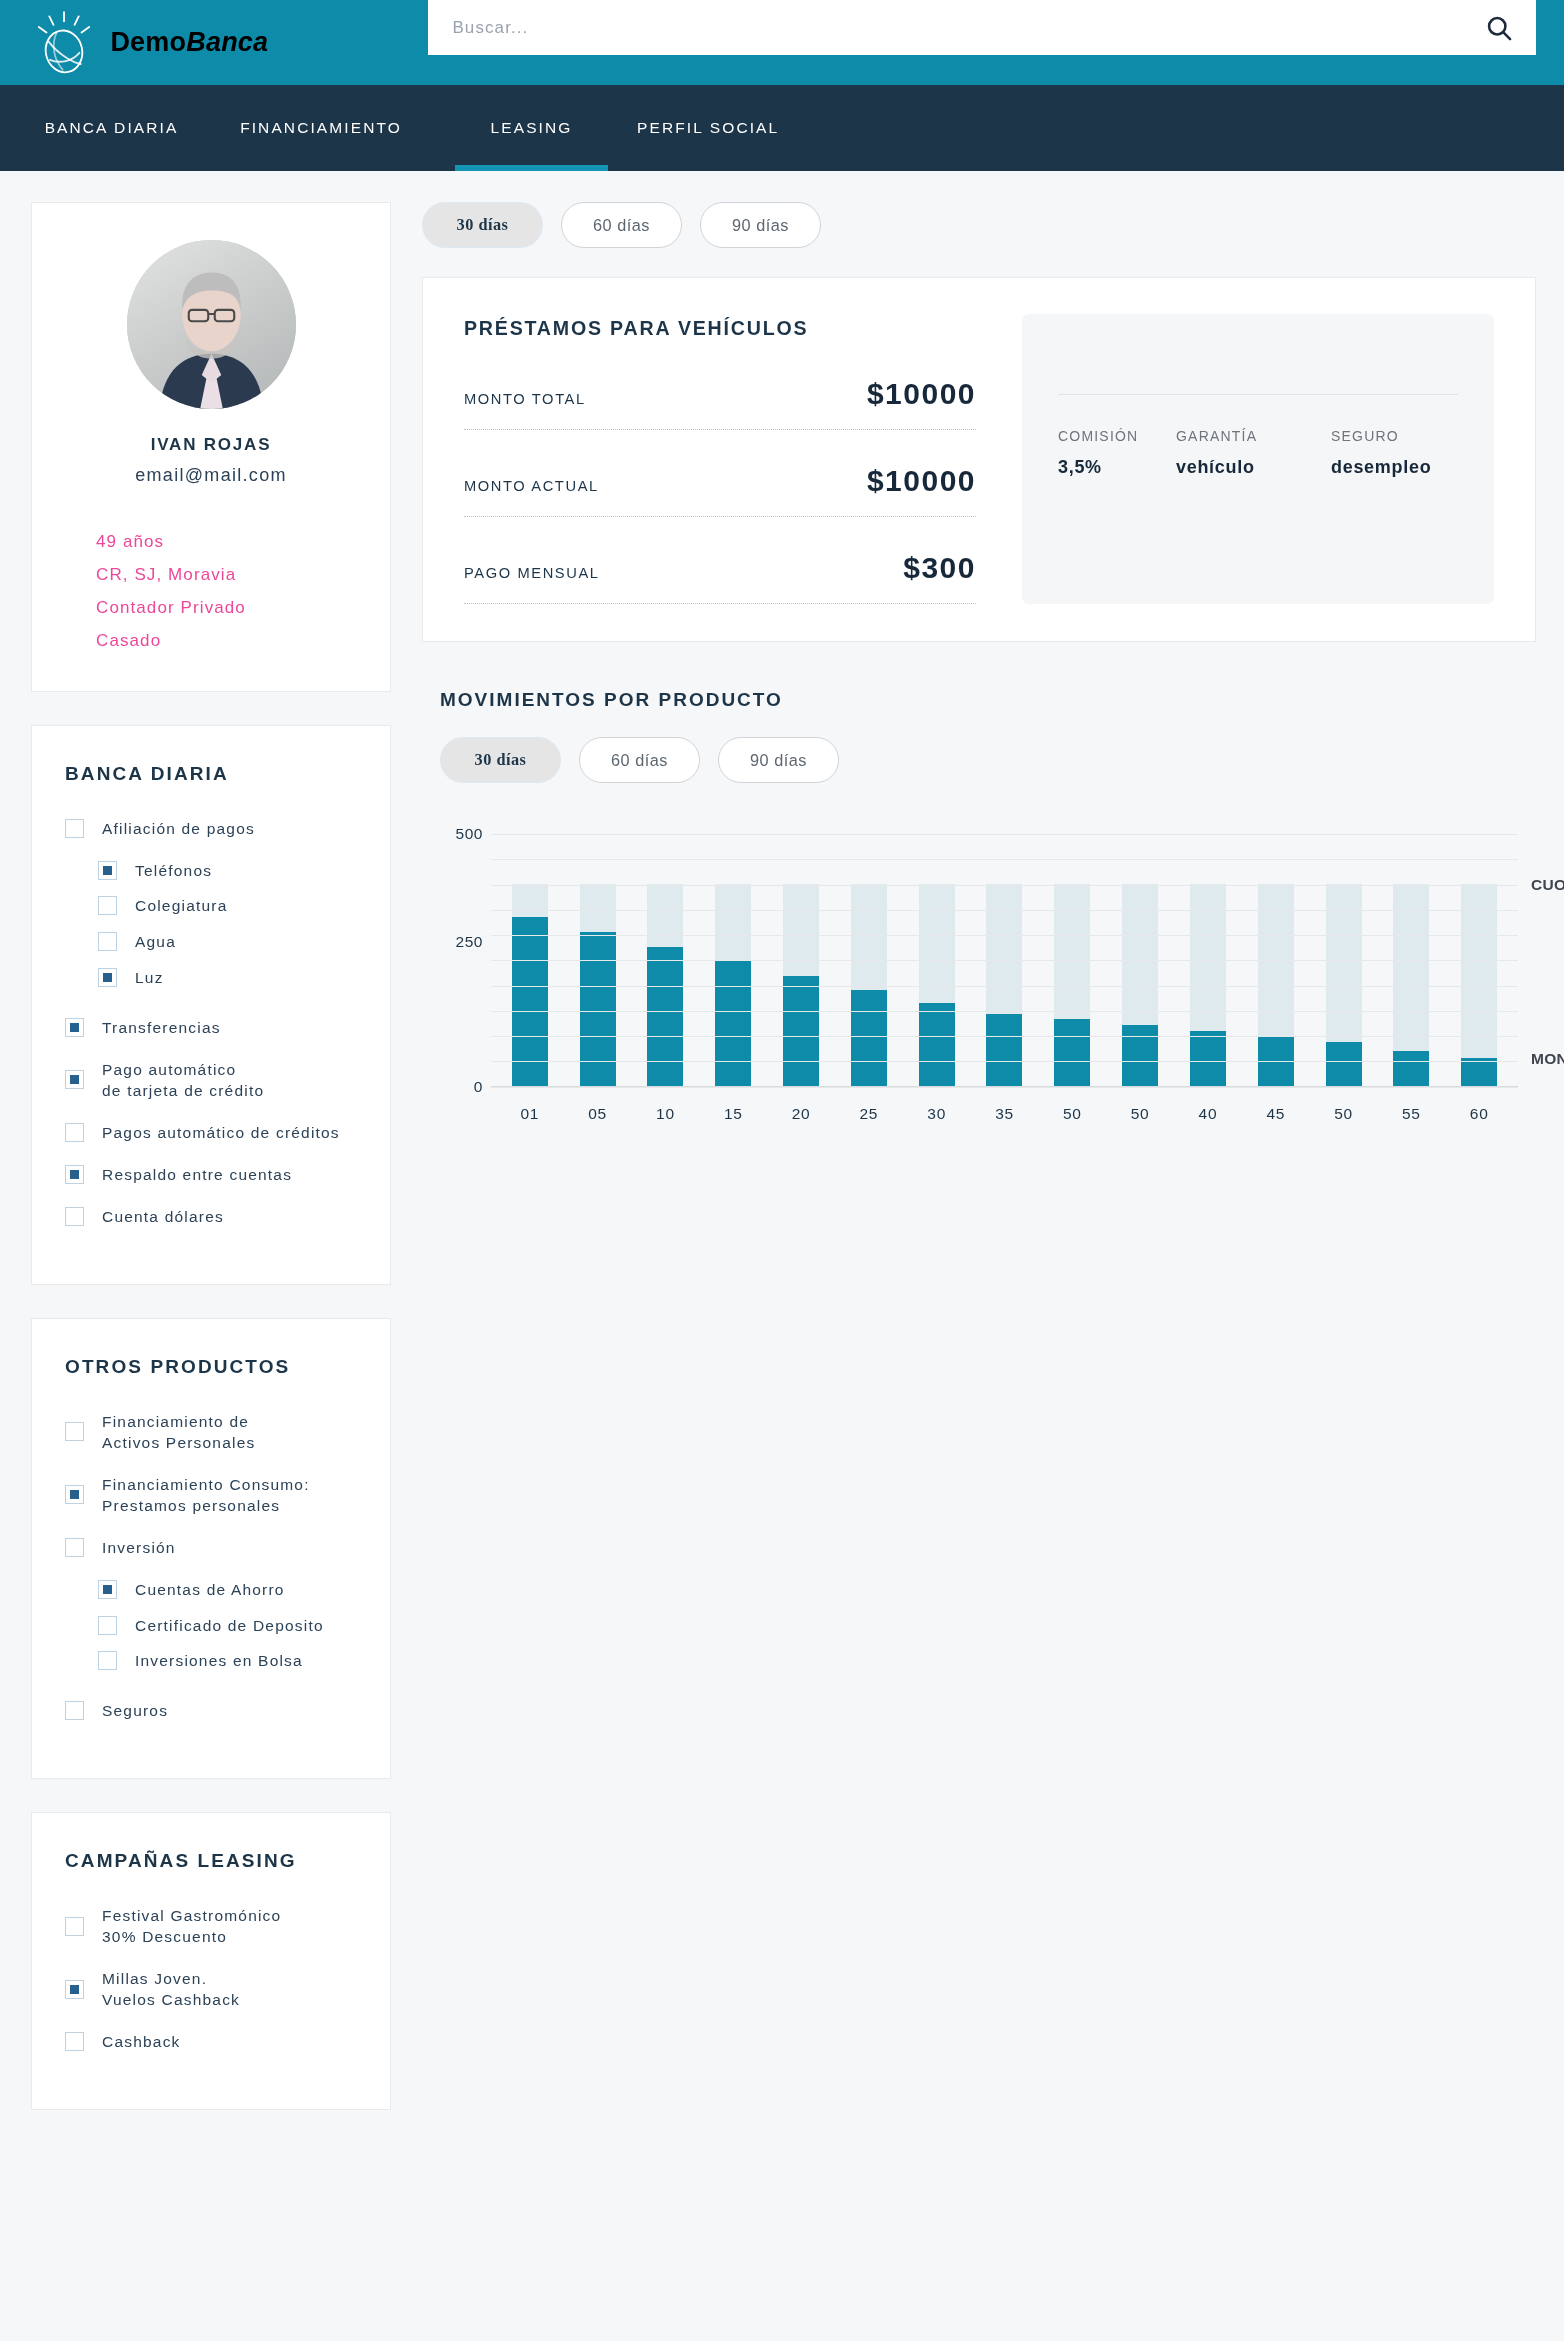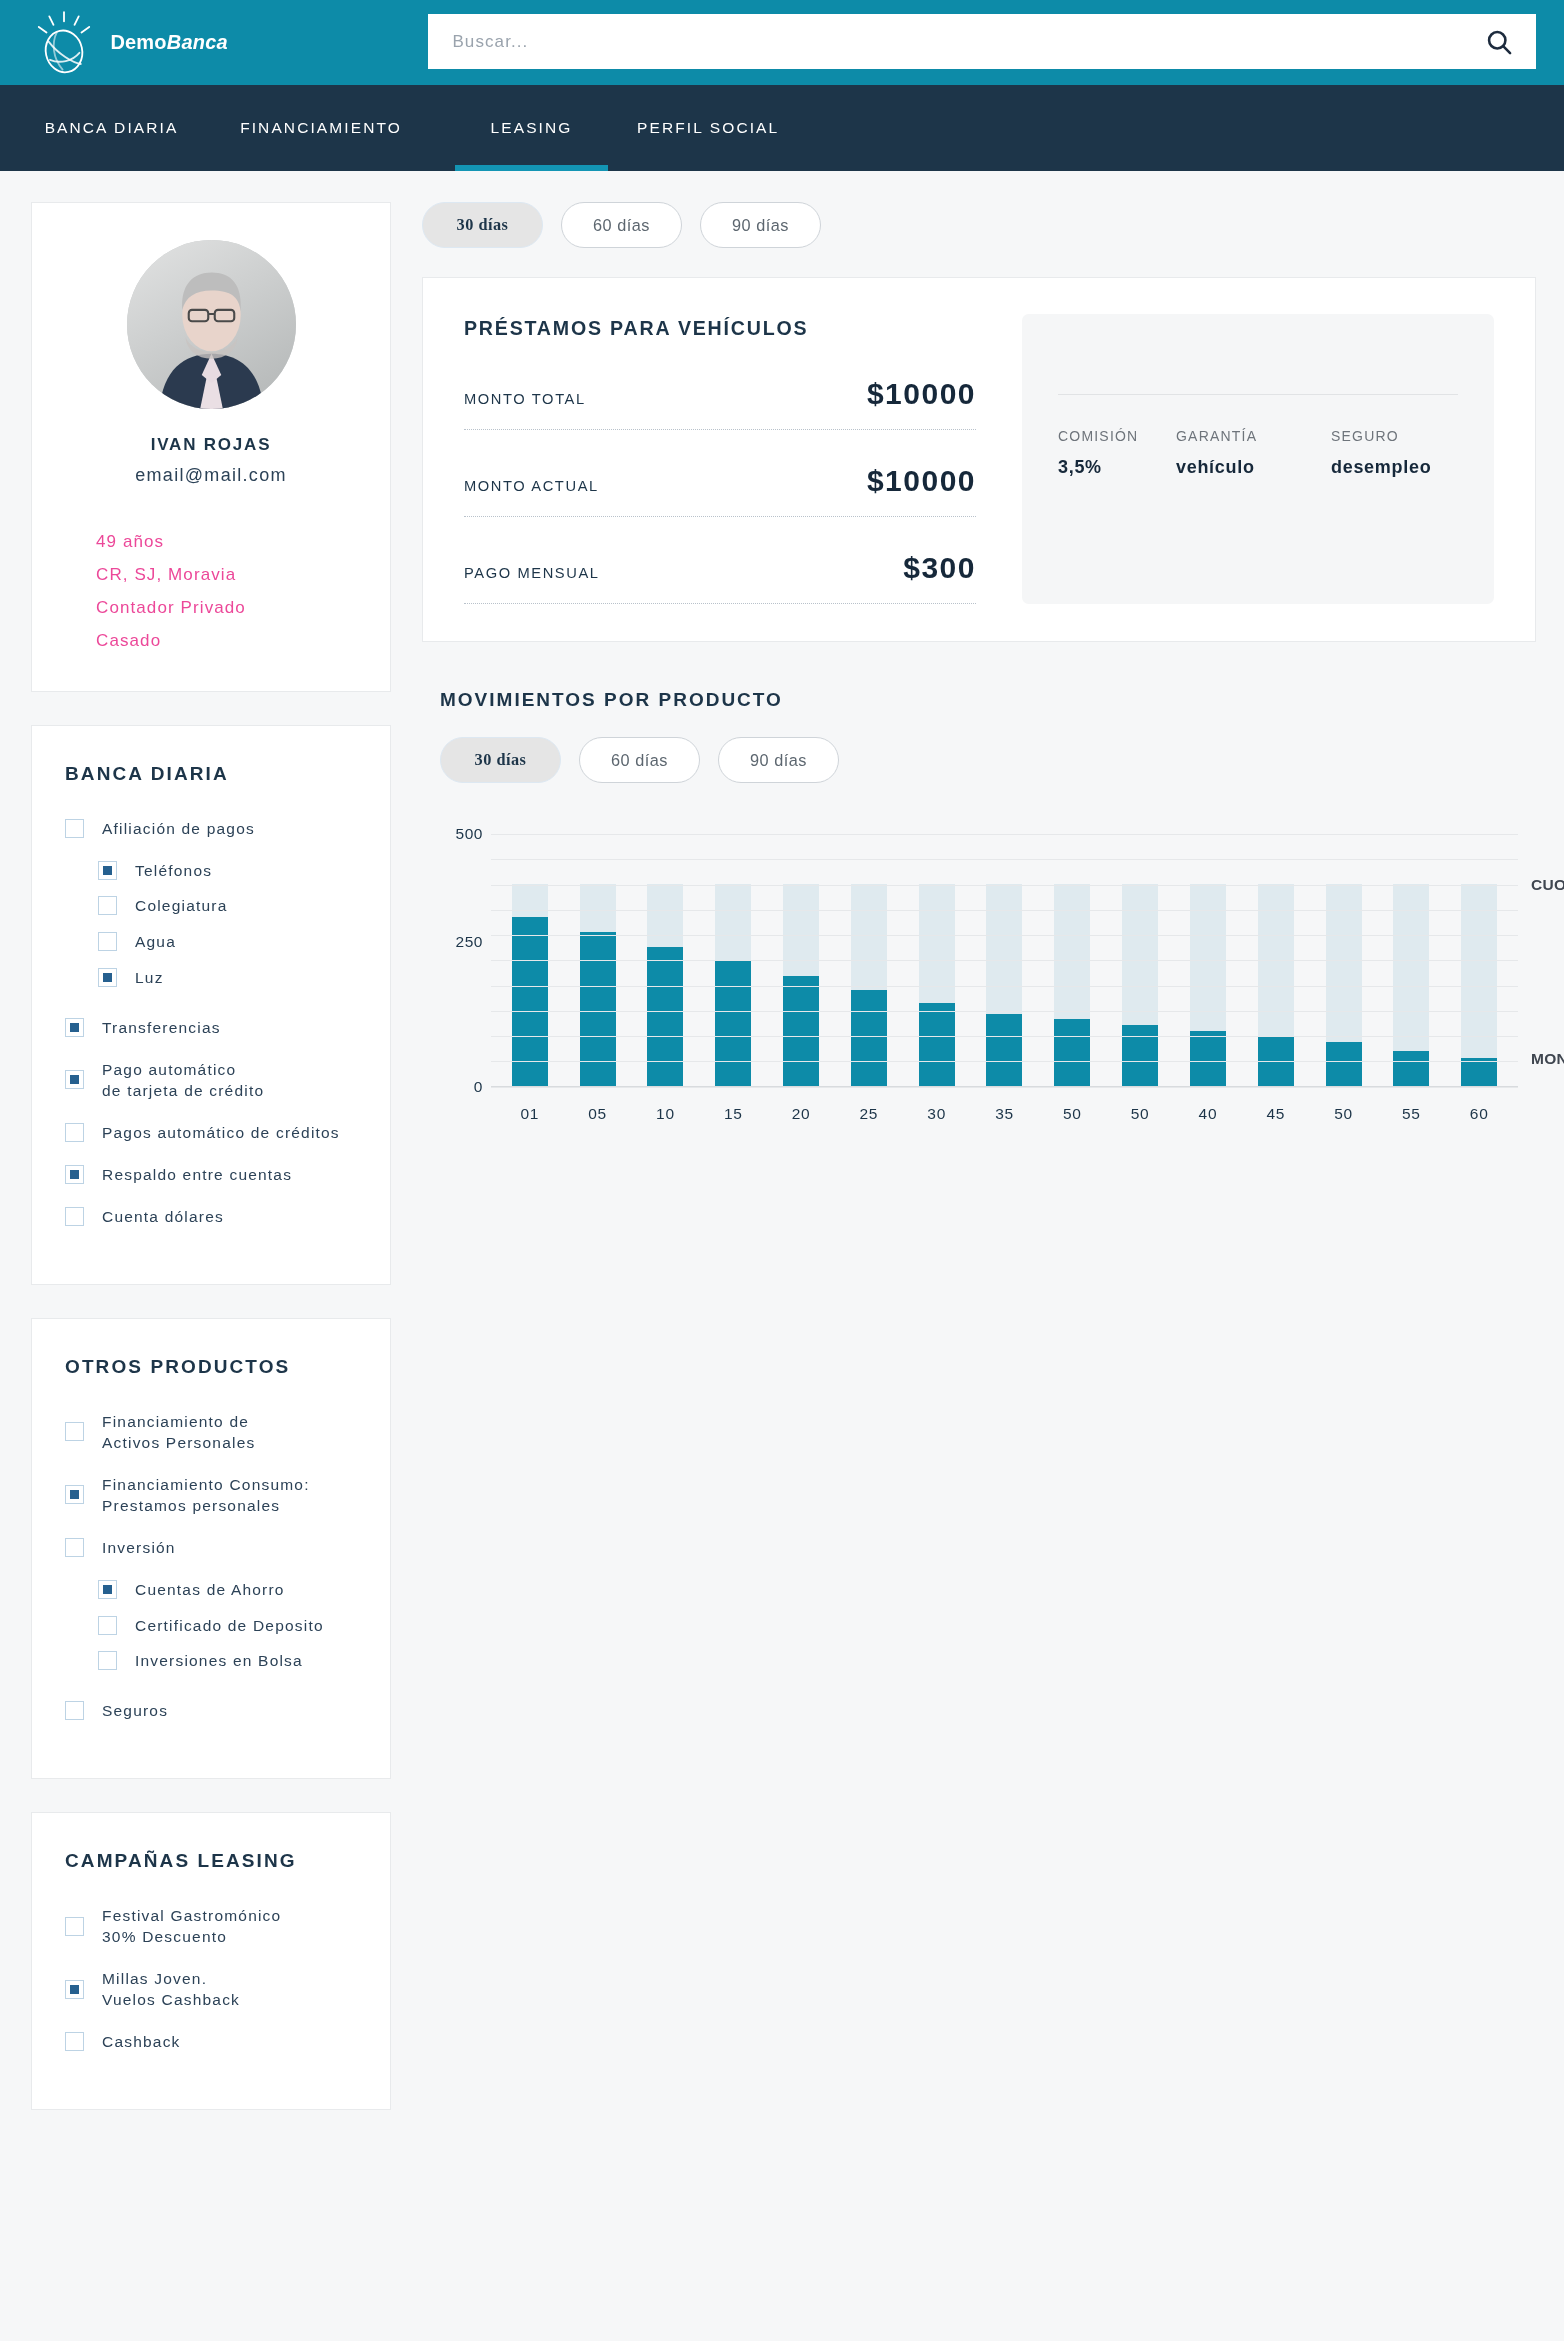--- a/index.html
+++ b/index.html
@@ -23,8 +23,8 @@
   .brand { display: flex; align-items: center; gap: 11.4px; }
   .brand-logo { width: 70px; height: 70px; display: block; }
   .brand-text {
-    font-size: 20px;
-    color: #ffffff;
+    font-size: 27px;
+    color: #000000;
     letter-spacing: 0.2px;
     white-space: nowrap;
   }

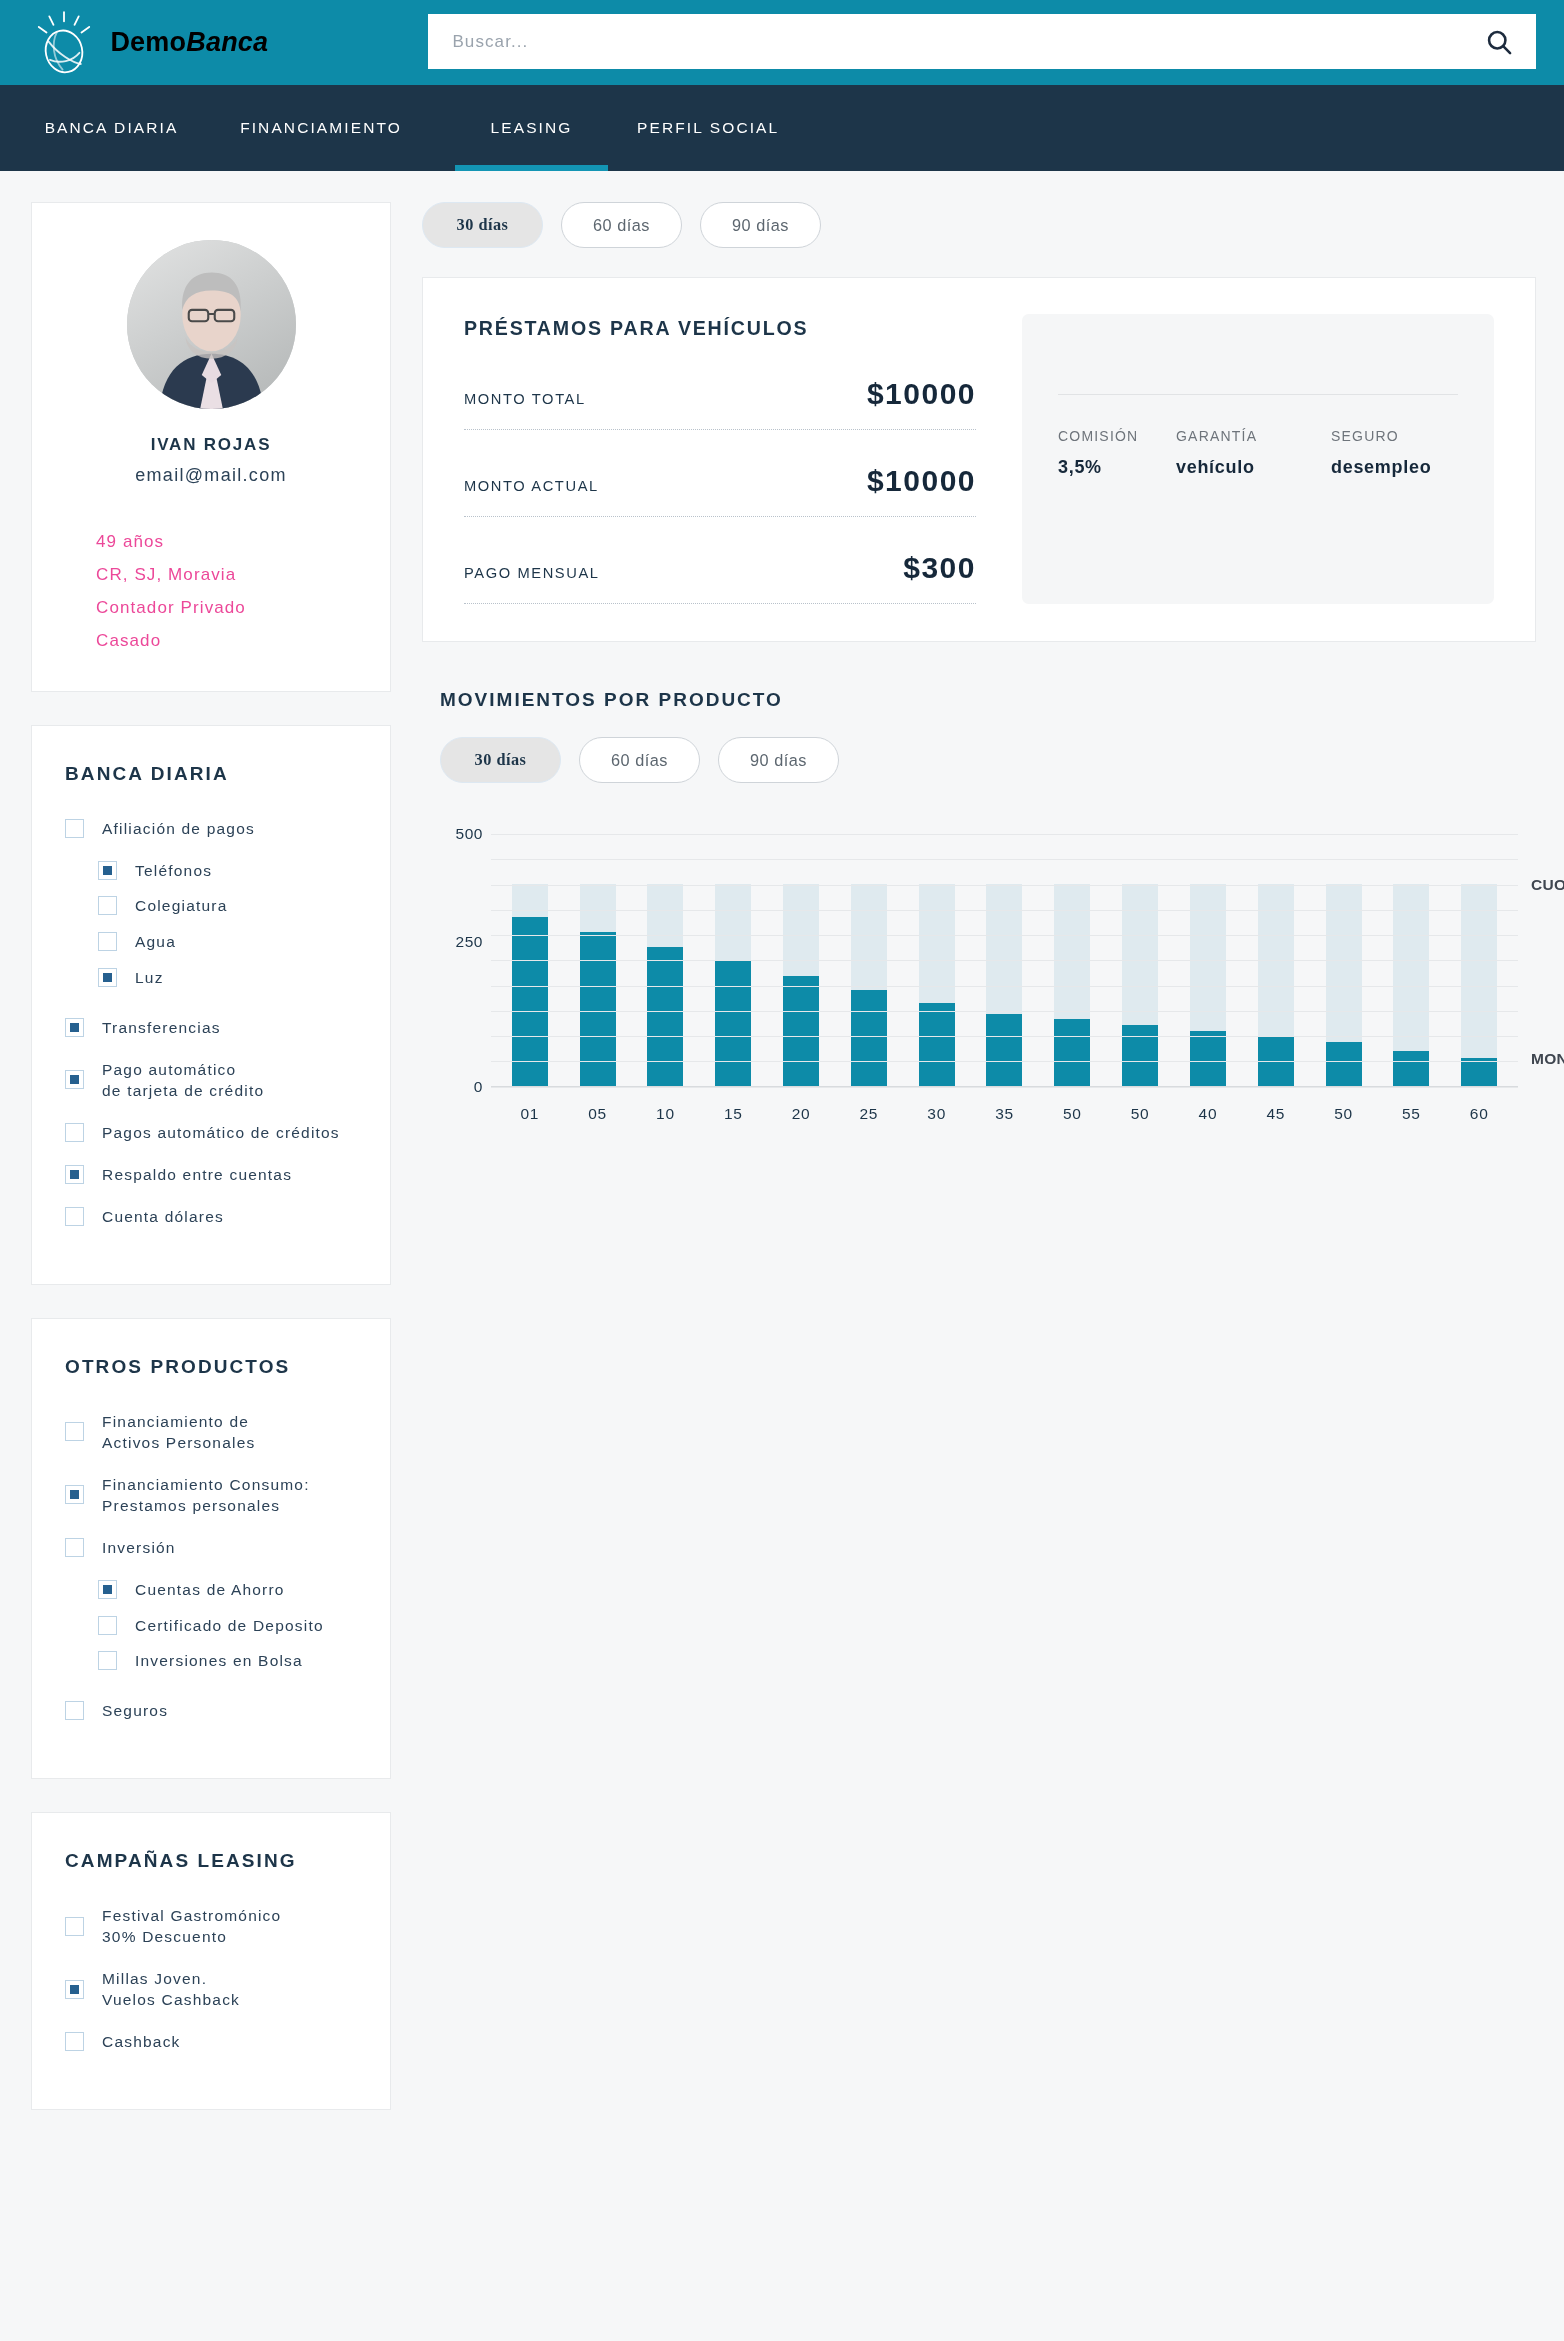--- a/index.html
+++ b/index.html
@@ -34,7 +34,7 @@
   .searchwrap {
     position: absolute;
     left: 428px;
-    top: 14px;
+    top: 0;
     width: 1108px;
     height: 55px;
     background: #ffffff;

